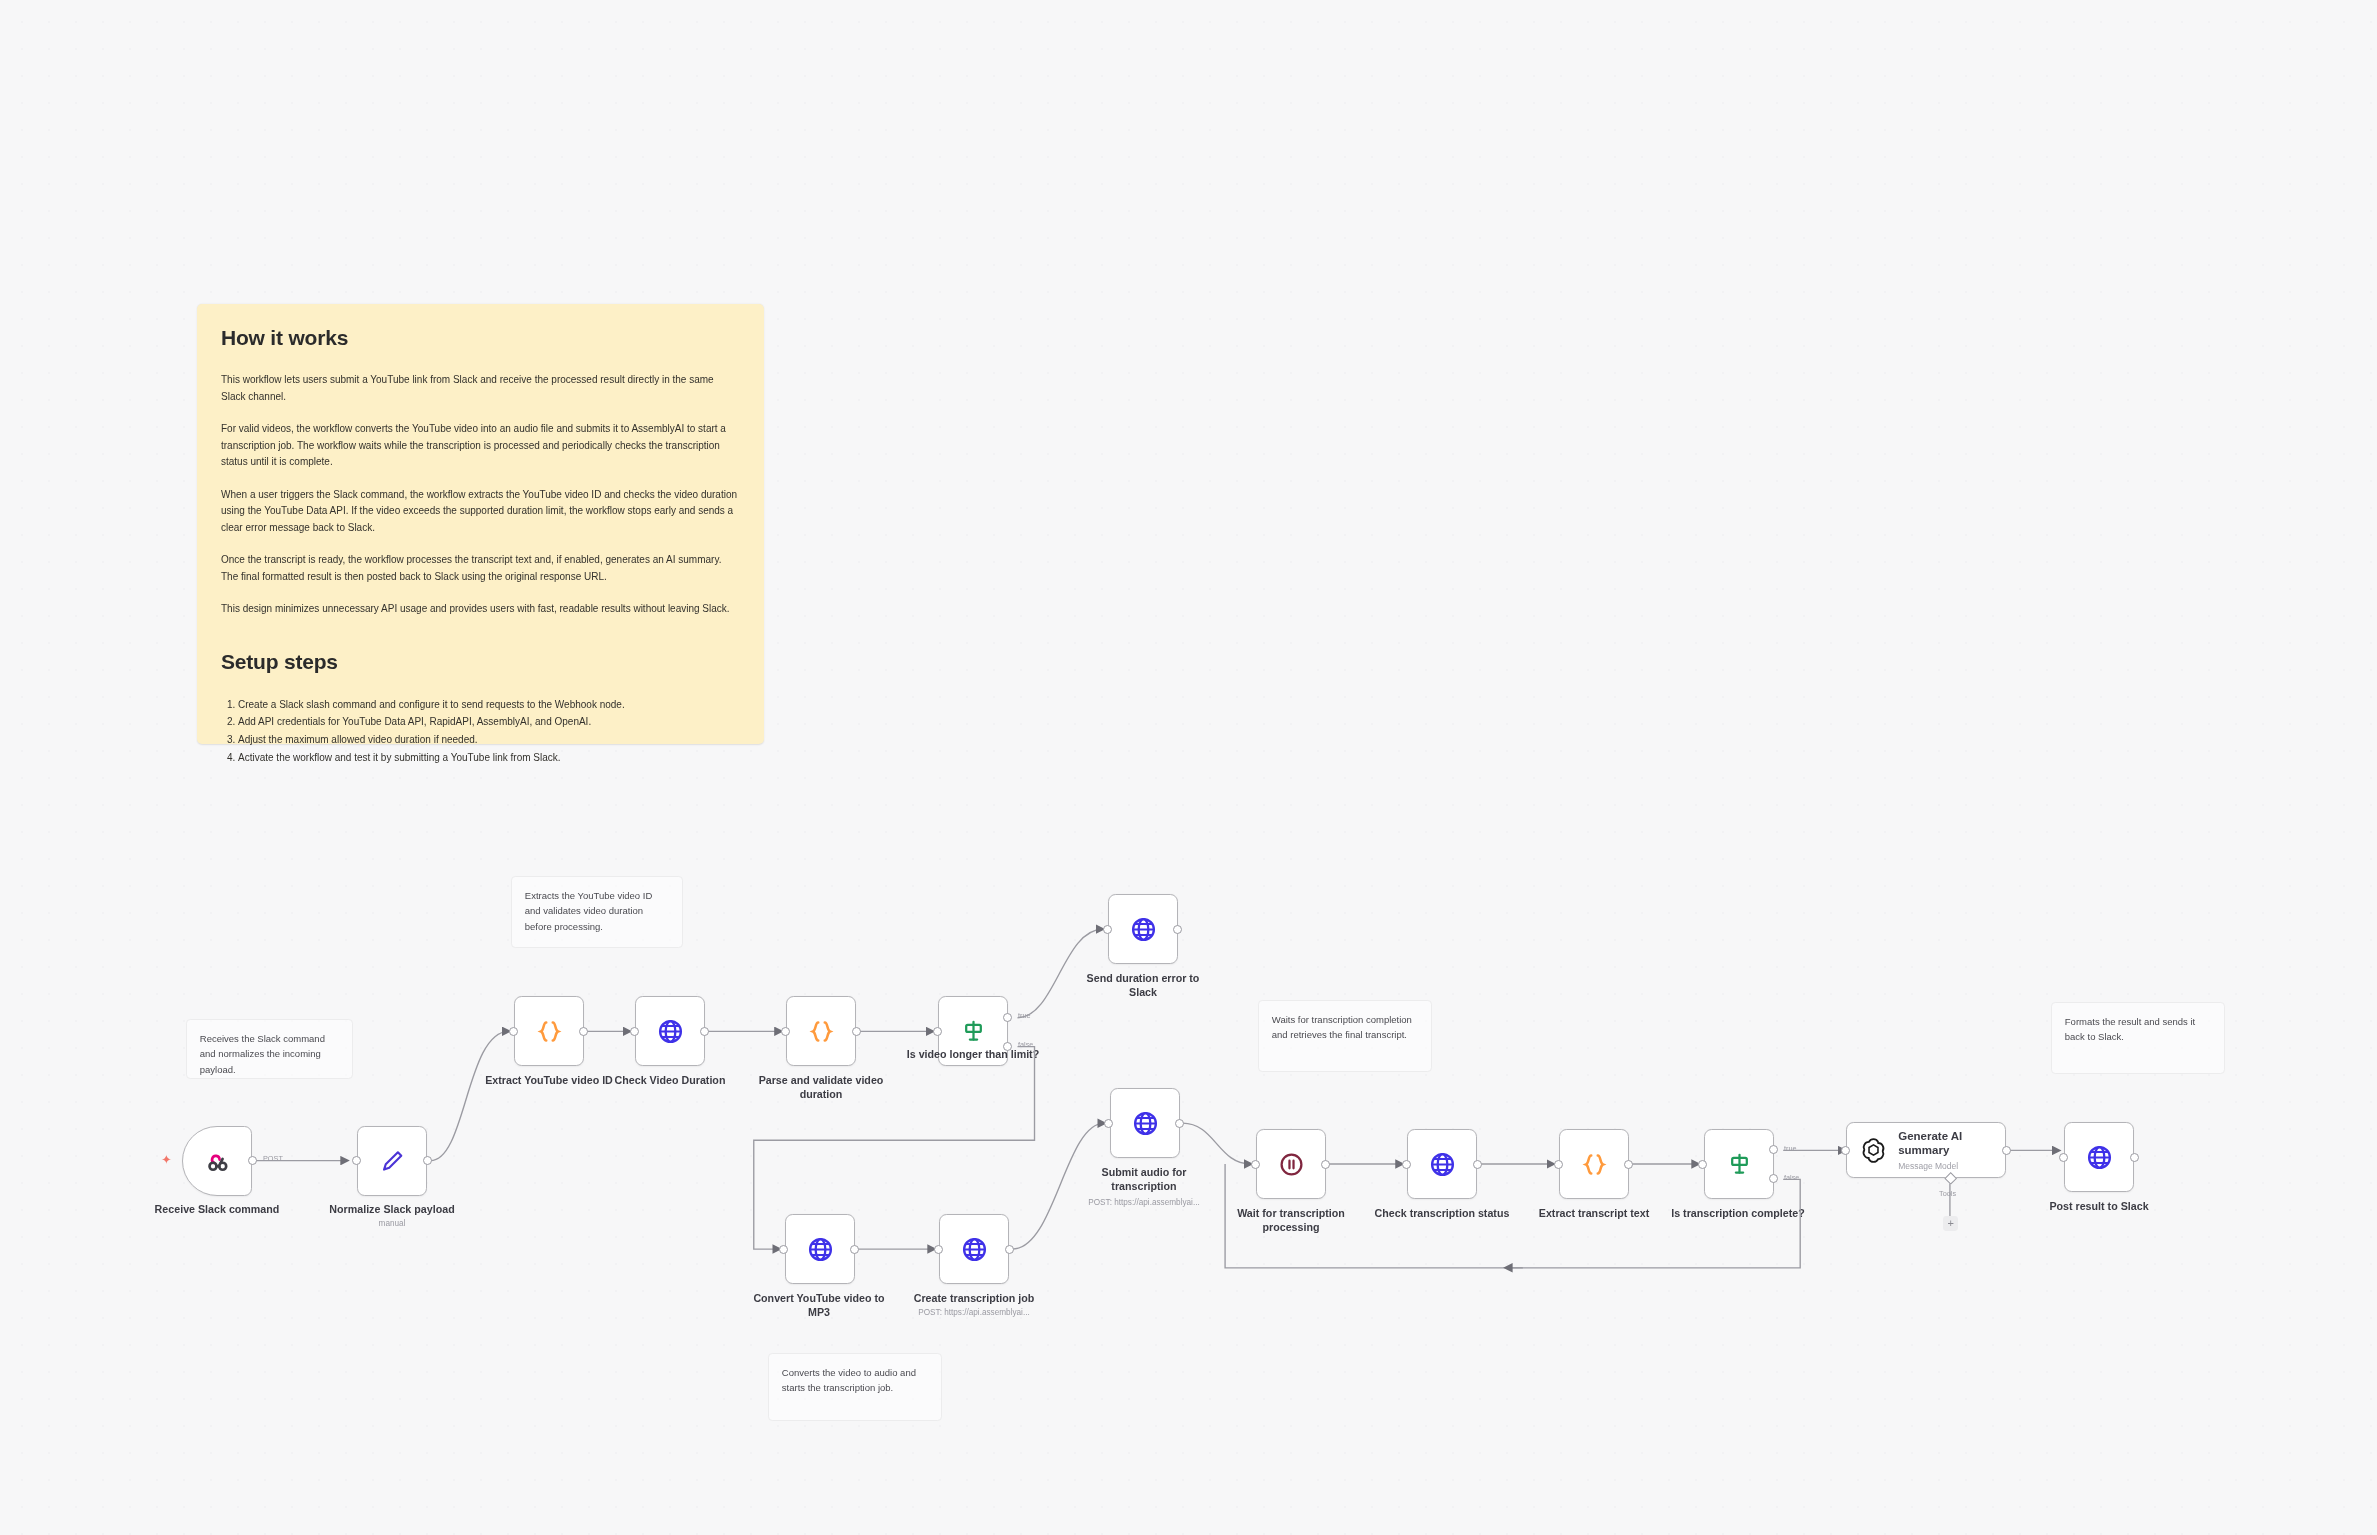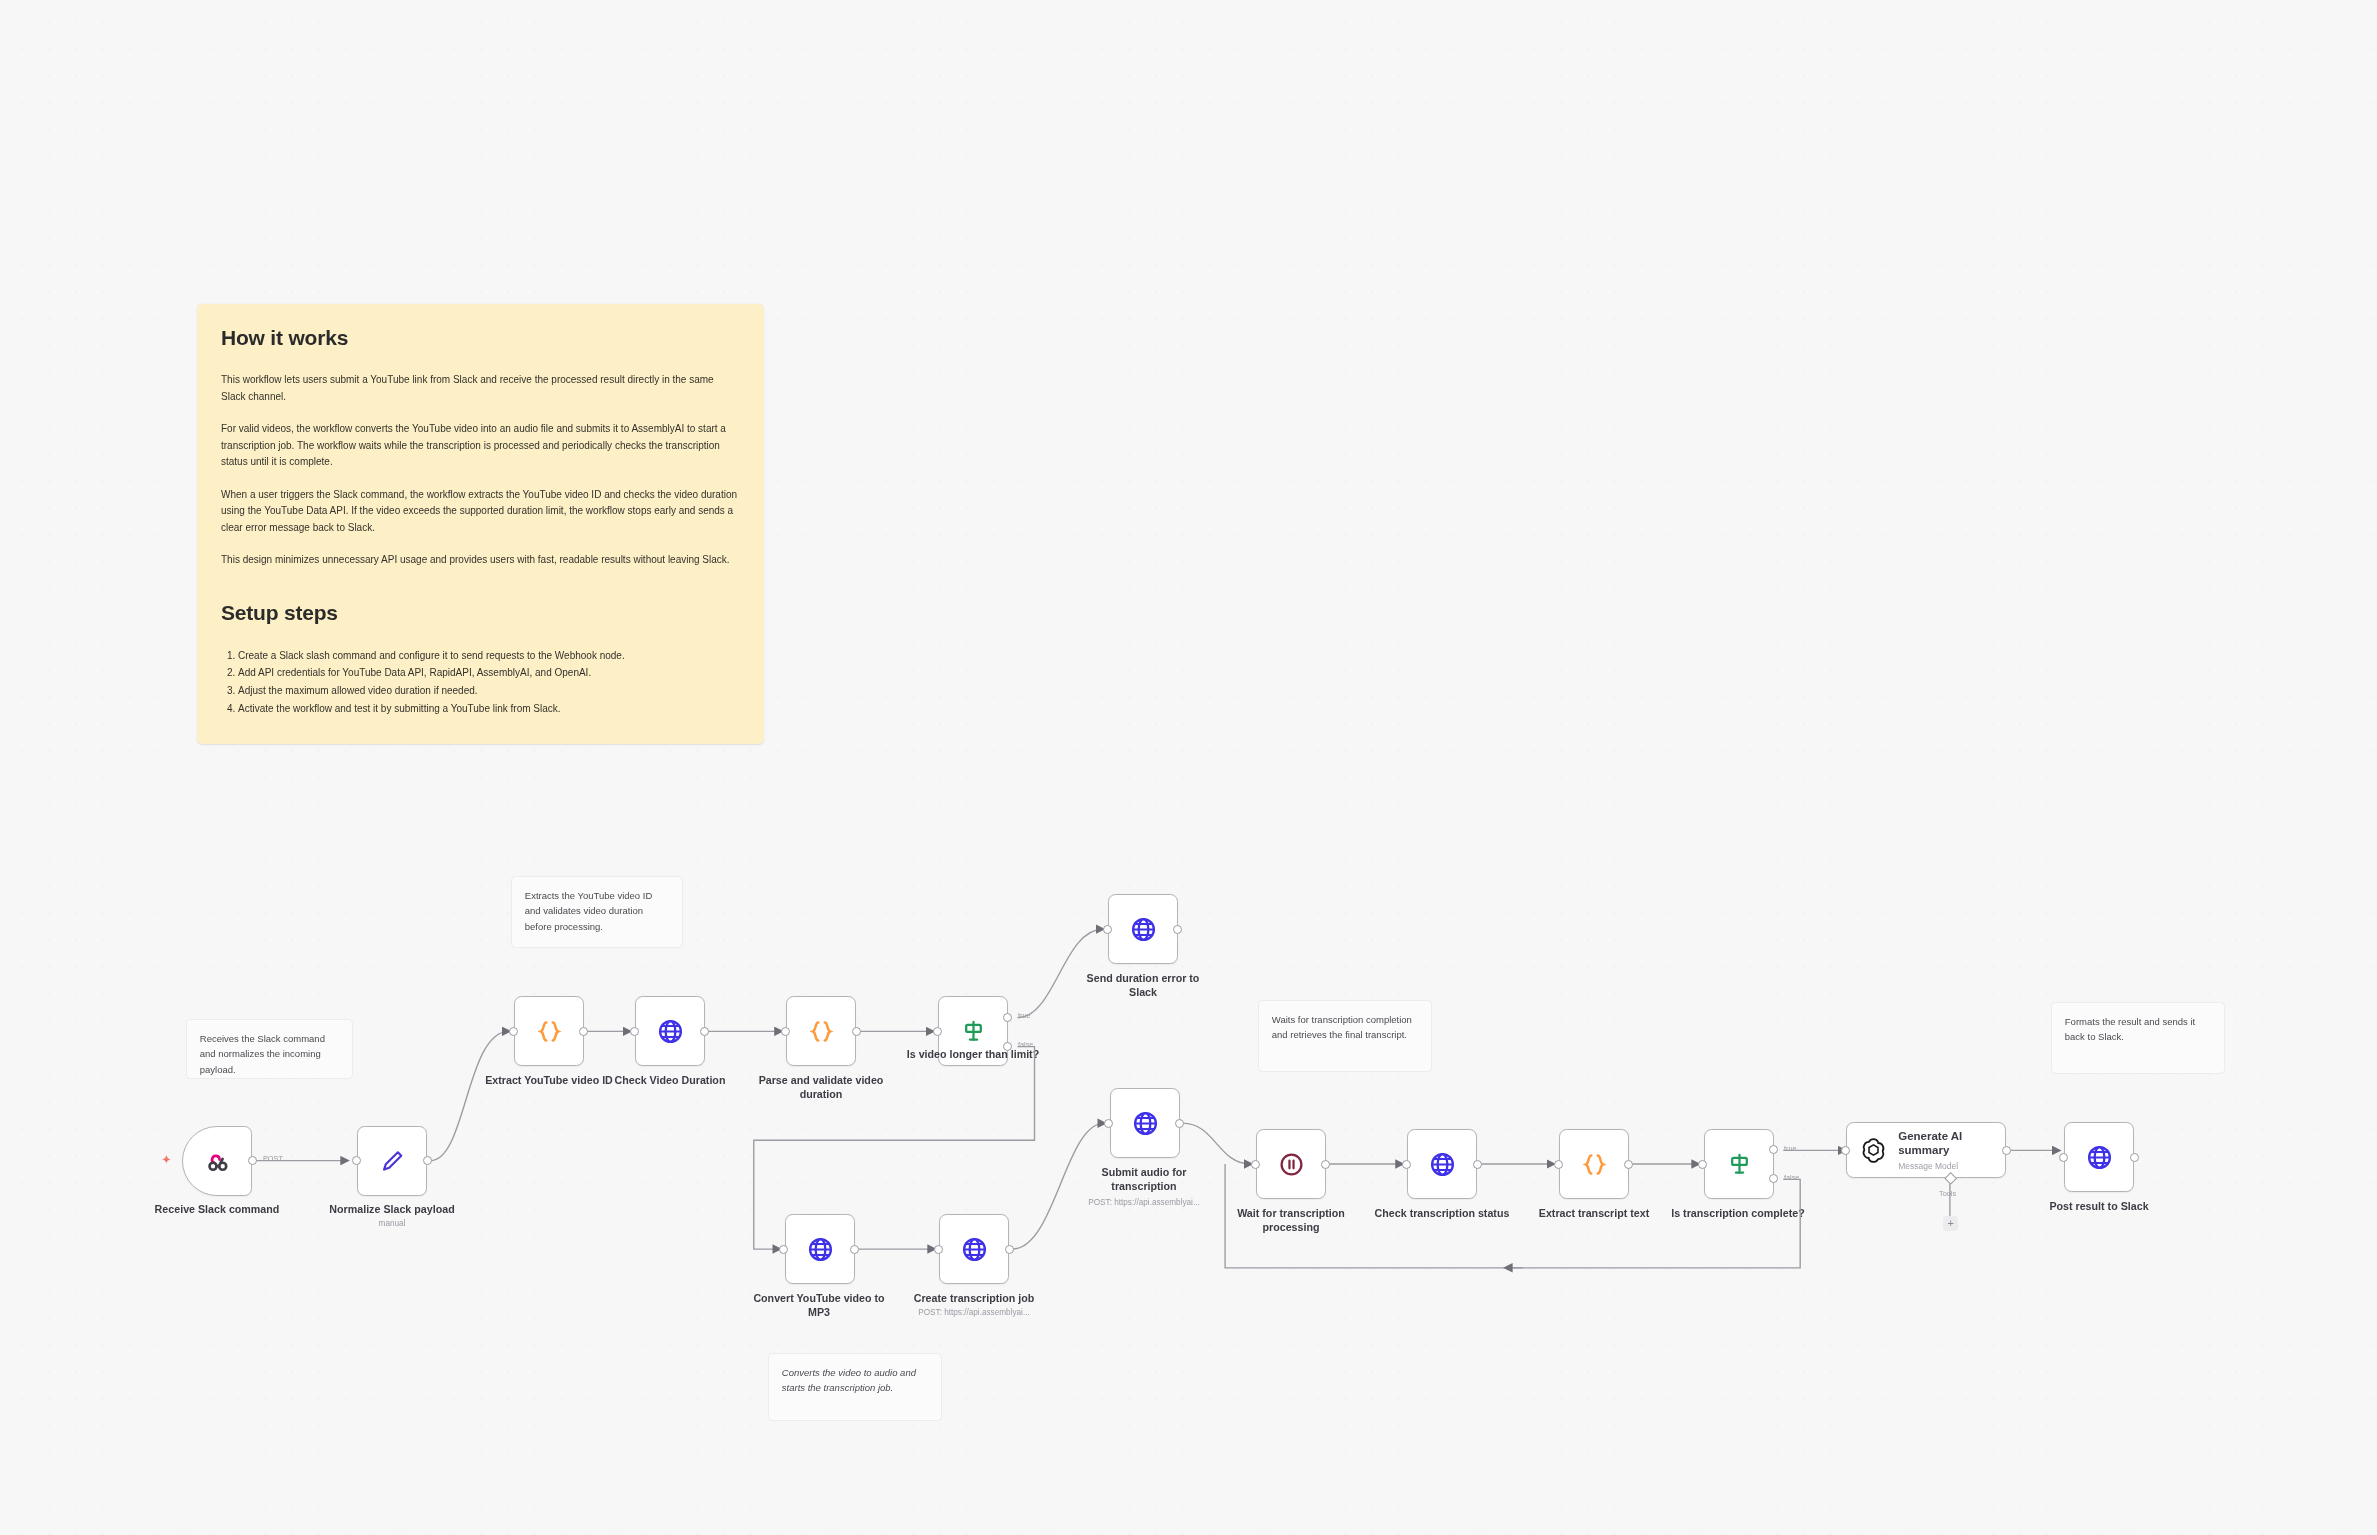--- a/index.html
+++ b/index.html
@@ -220,6 +220,7 @@
     <p>This workflow lets users submit a YouTube link from Slack and receive the processed result directly in the same Slack channel.</p>
     <p>For valid videos, the workflow converts the YouTube video into an audio file and submits it to AssemblyAI to start a transcription job. The workflow waits while the transcription is processed and periodically checks the transcription status until it is complete.</p>
     <p>When a user triggers the Slack command, the workflow extracts the YouTube video ID and checks the video duration using the YouTube Data API. If the video exceeds the supported duration limit, the workflow stops early and sends a clear error message back to Slack.</p>
+    <p>Once the transcript is ready, the workflow processes the transcript text and, if enabled, generates an AI summary. The final formatted result is then posted back to Slack using the original response URL.</p>
     <p>This design minimizes unnecessary API usage and provides users with fast, readable results without leaving Slack.</p>
     <h2 class="second">Setup steps</h2>
     <ol>

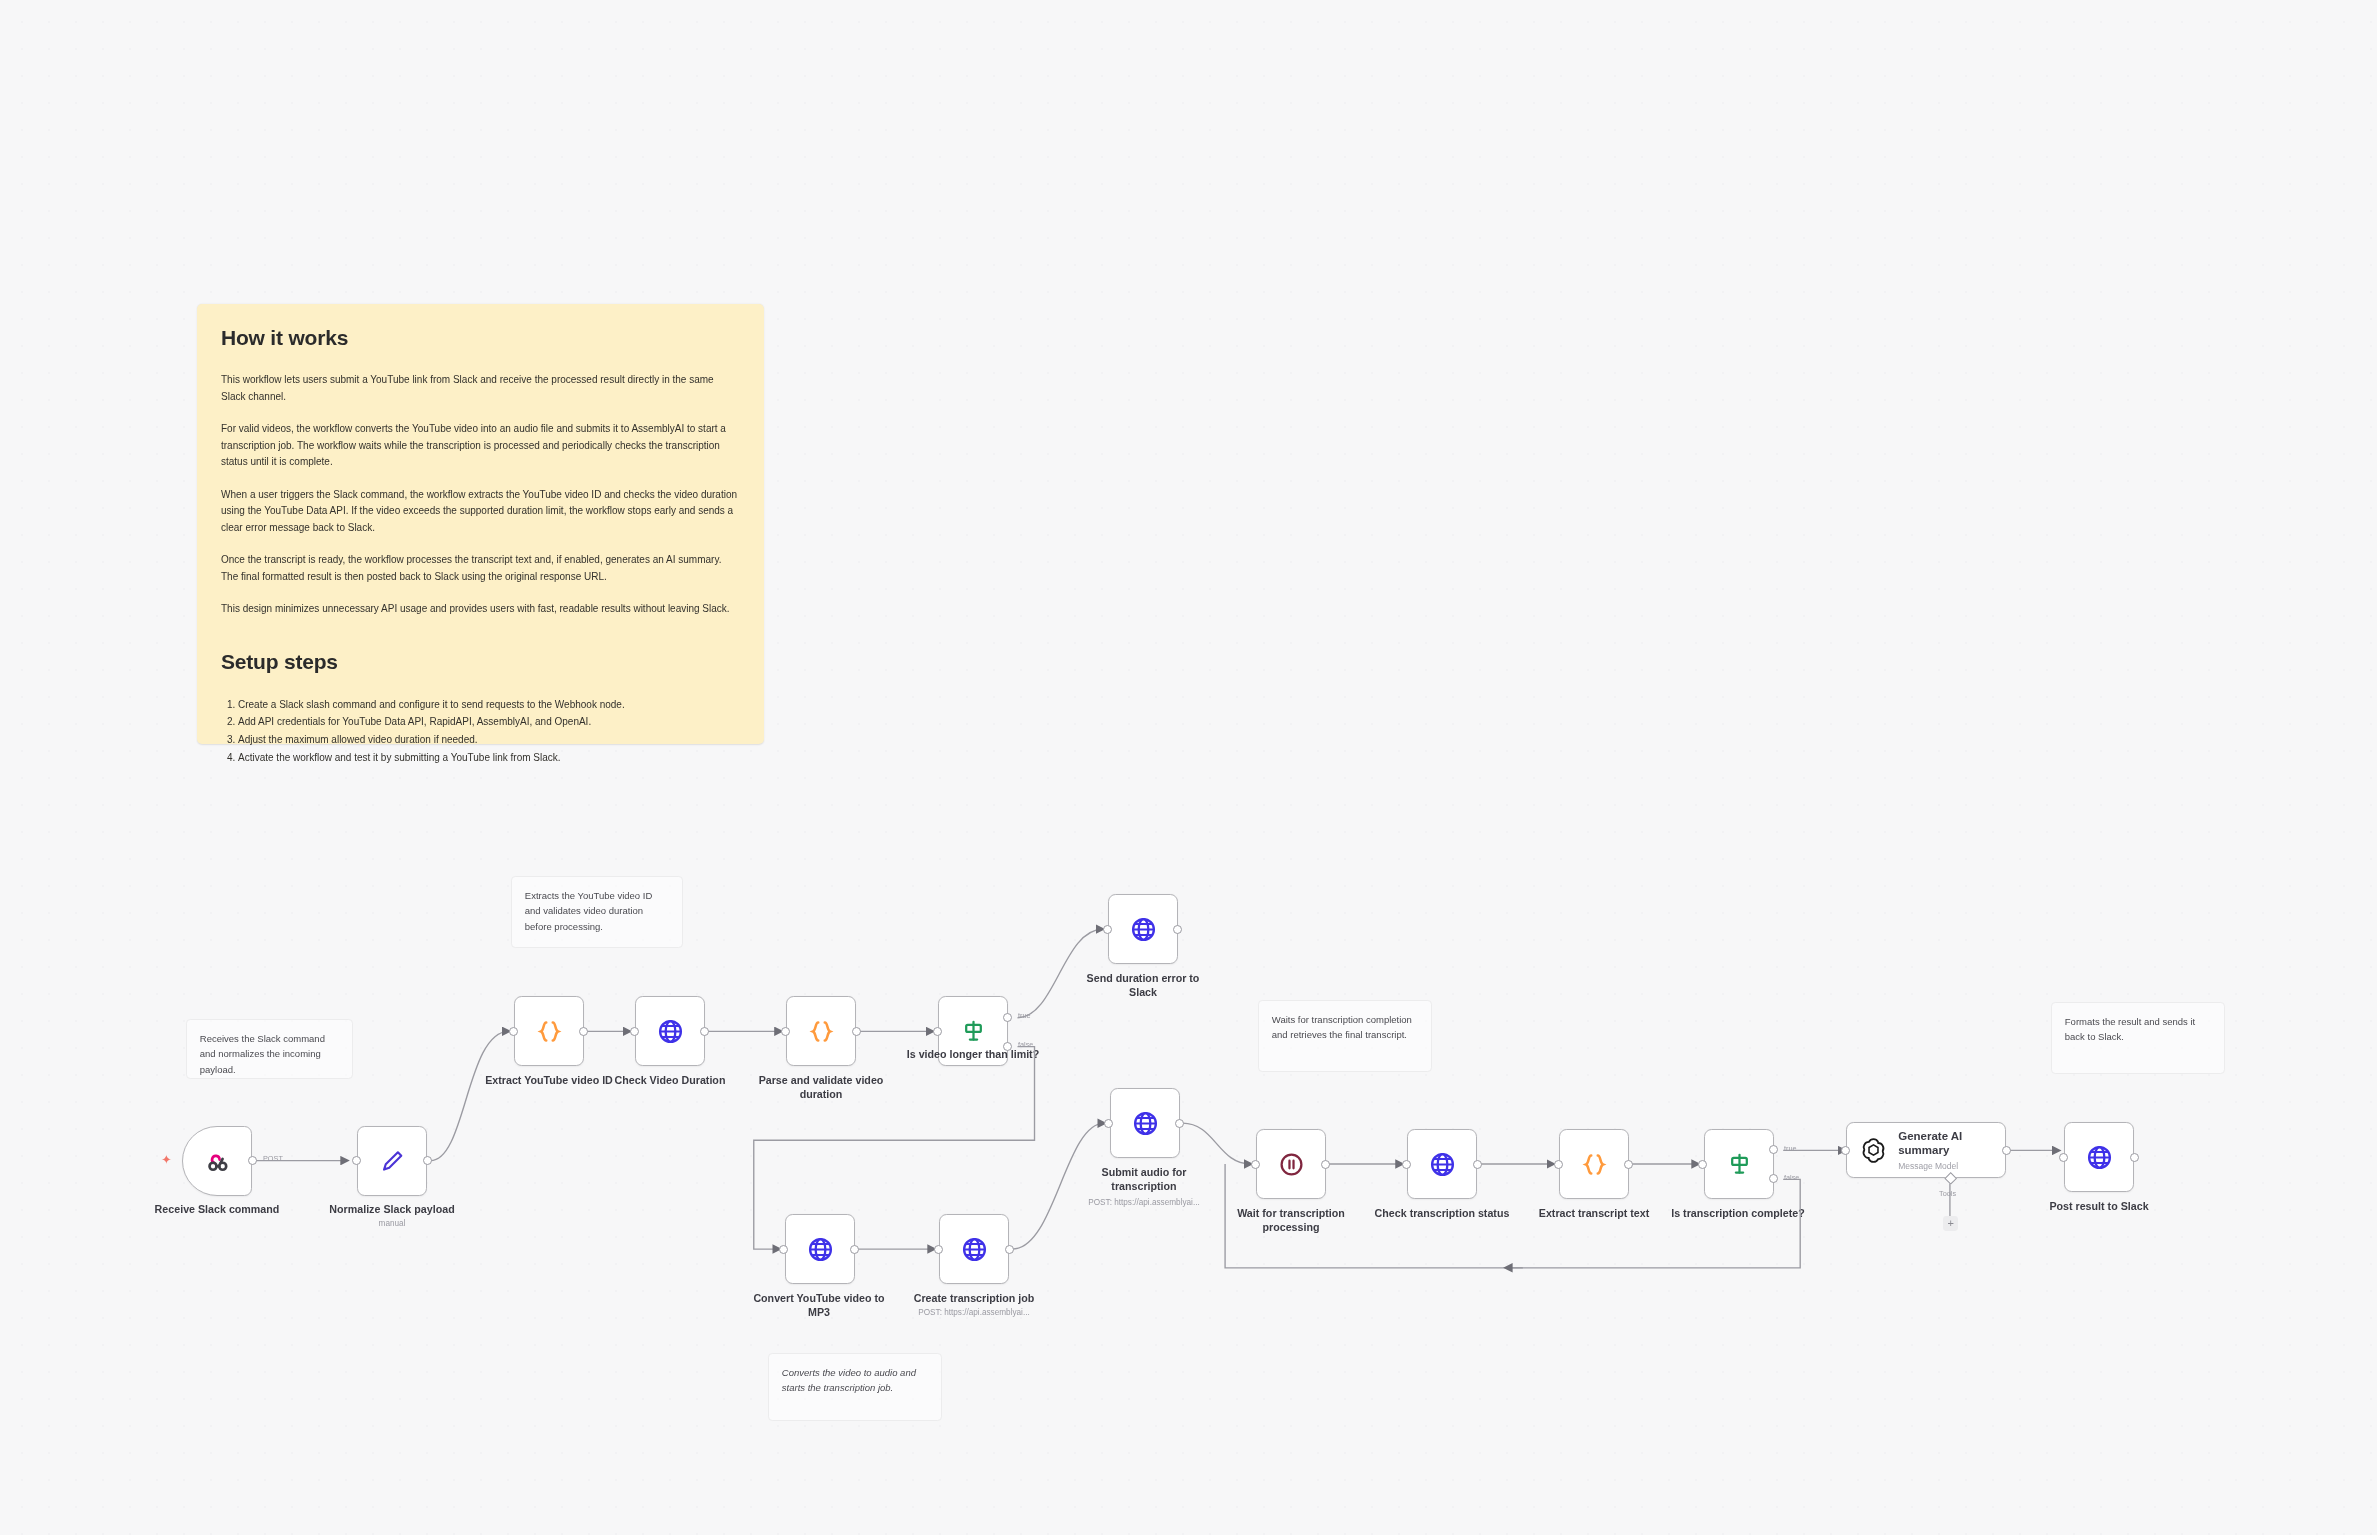--- a/index.html
+++ b/index.html
@@ -243,7 +243,7 @@
   <div class="note" style="left:2051px; top:1002px; width:174px; height:72px;">
     <span>Formats the result and sends it back to Slack.</span>
   </div>
-  <div class="note" style="left:768px; top:1353px; width:174px; height:68px;font-style:italic;">
+  <div class="note" style="left:768px; top:1353px; width:174px; height:68px;">
     <span>Converts the video to audio and starts the transcription job.</span>
   </div>
 

